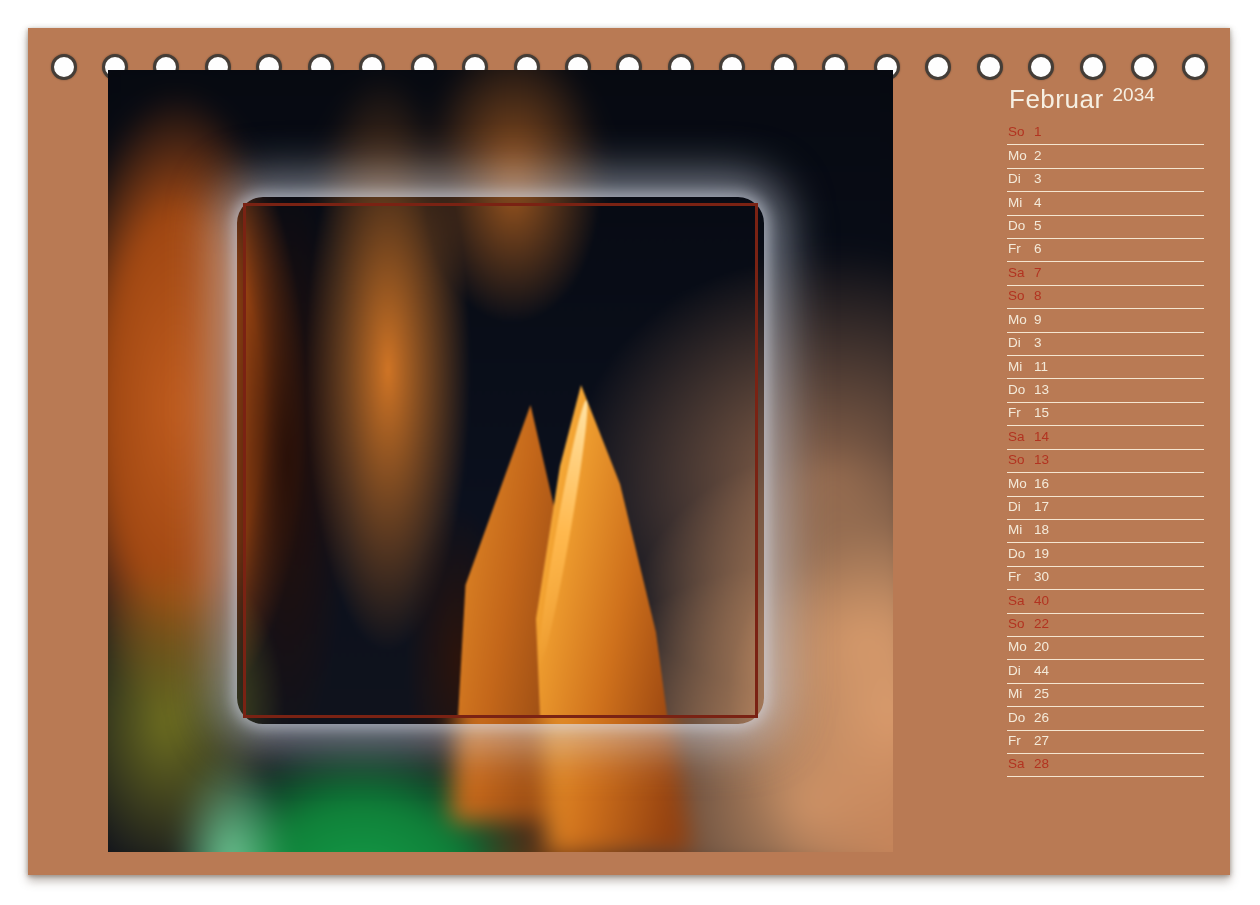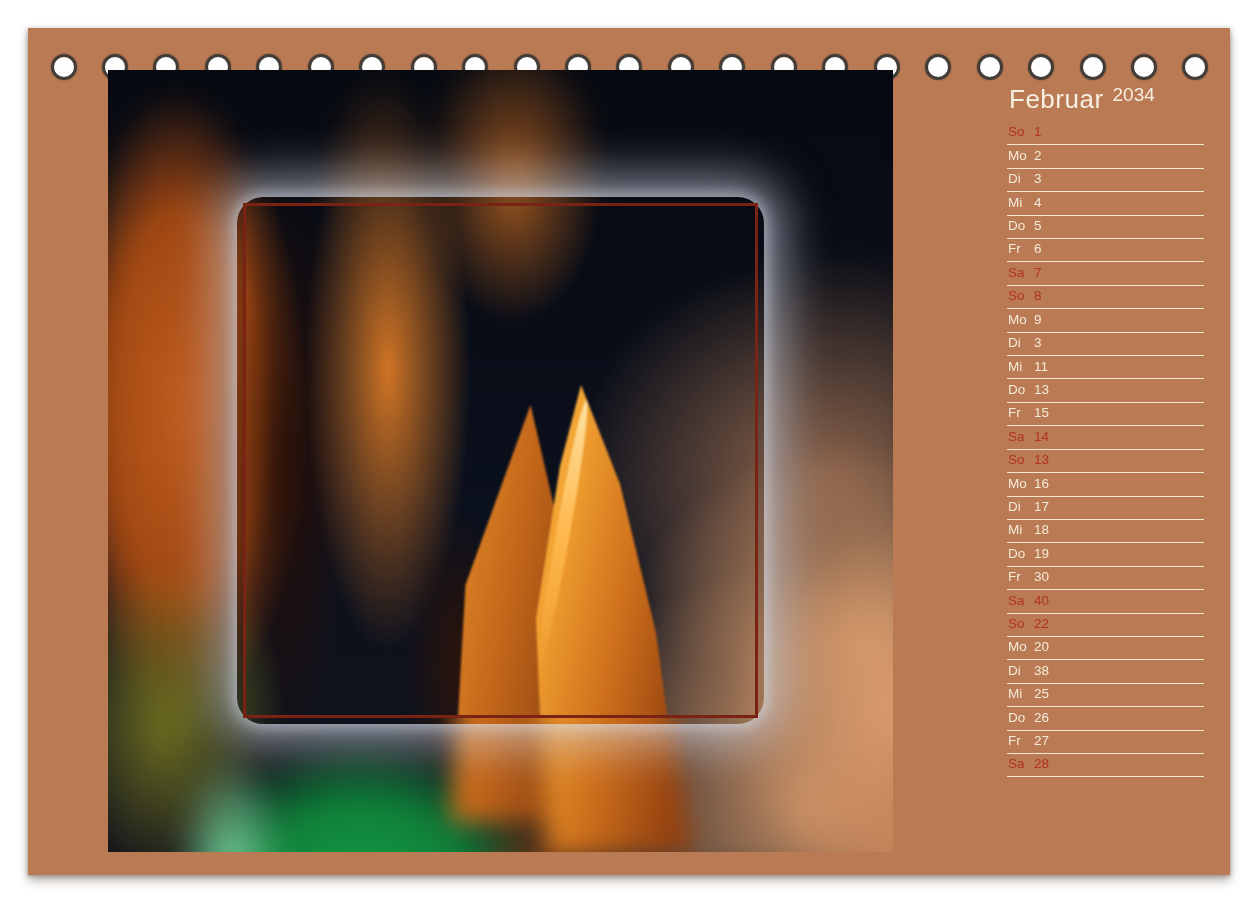--- a/index.html
+++ b/index.html
@@ -277,7 +277,7 @@
         </div>
         <div class="day-row">
           <span class="d">Di</span>
-          <span class="n">38</span>
+          <span class="n">44</span>
         </div>
         <div class="day-row">
           <span class="d">Mi</span>

